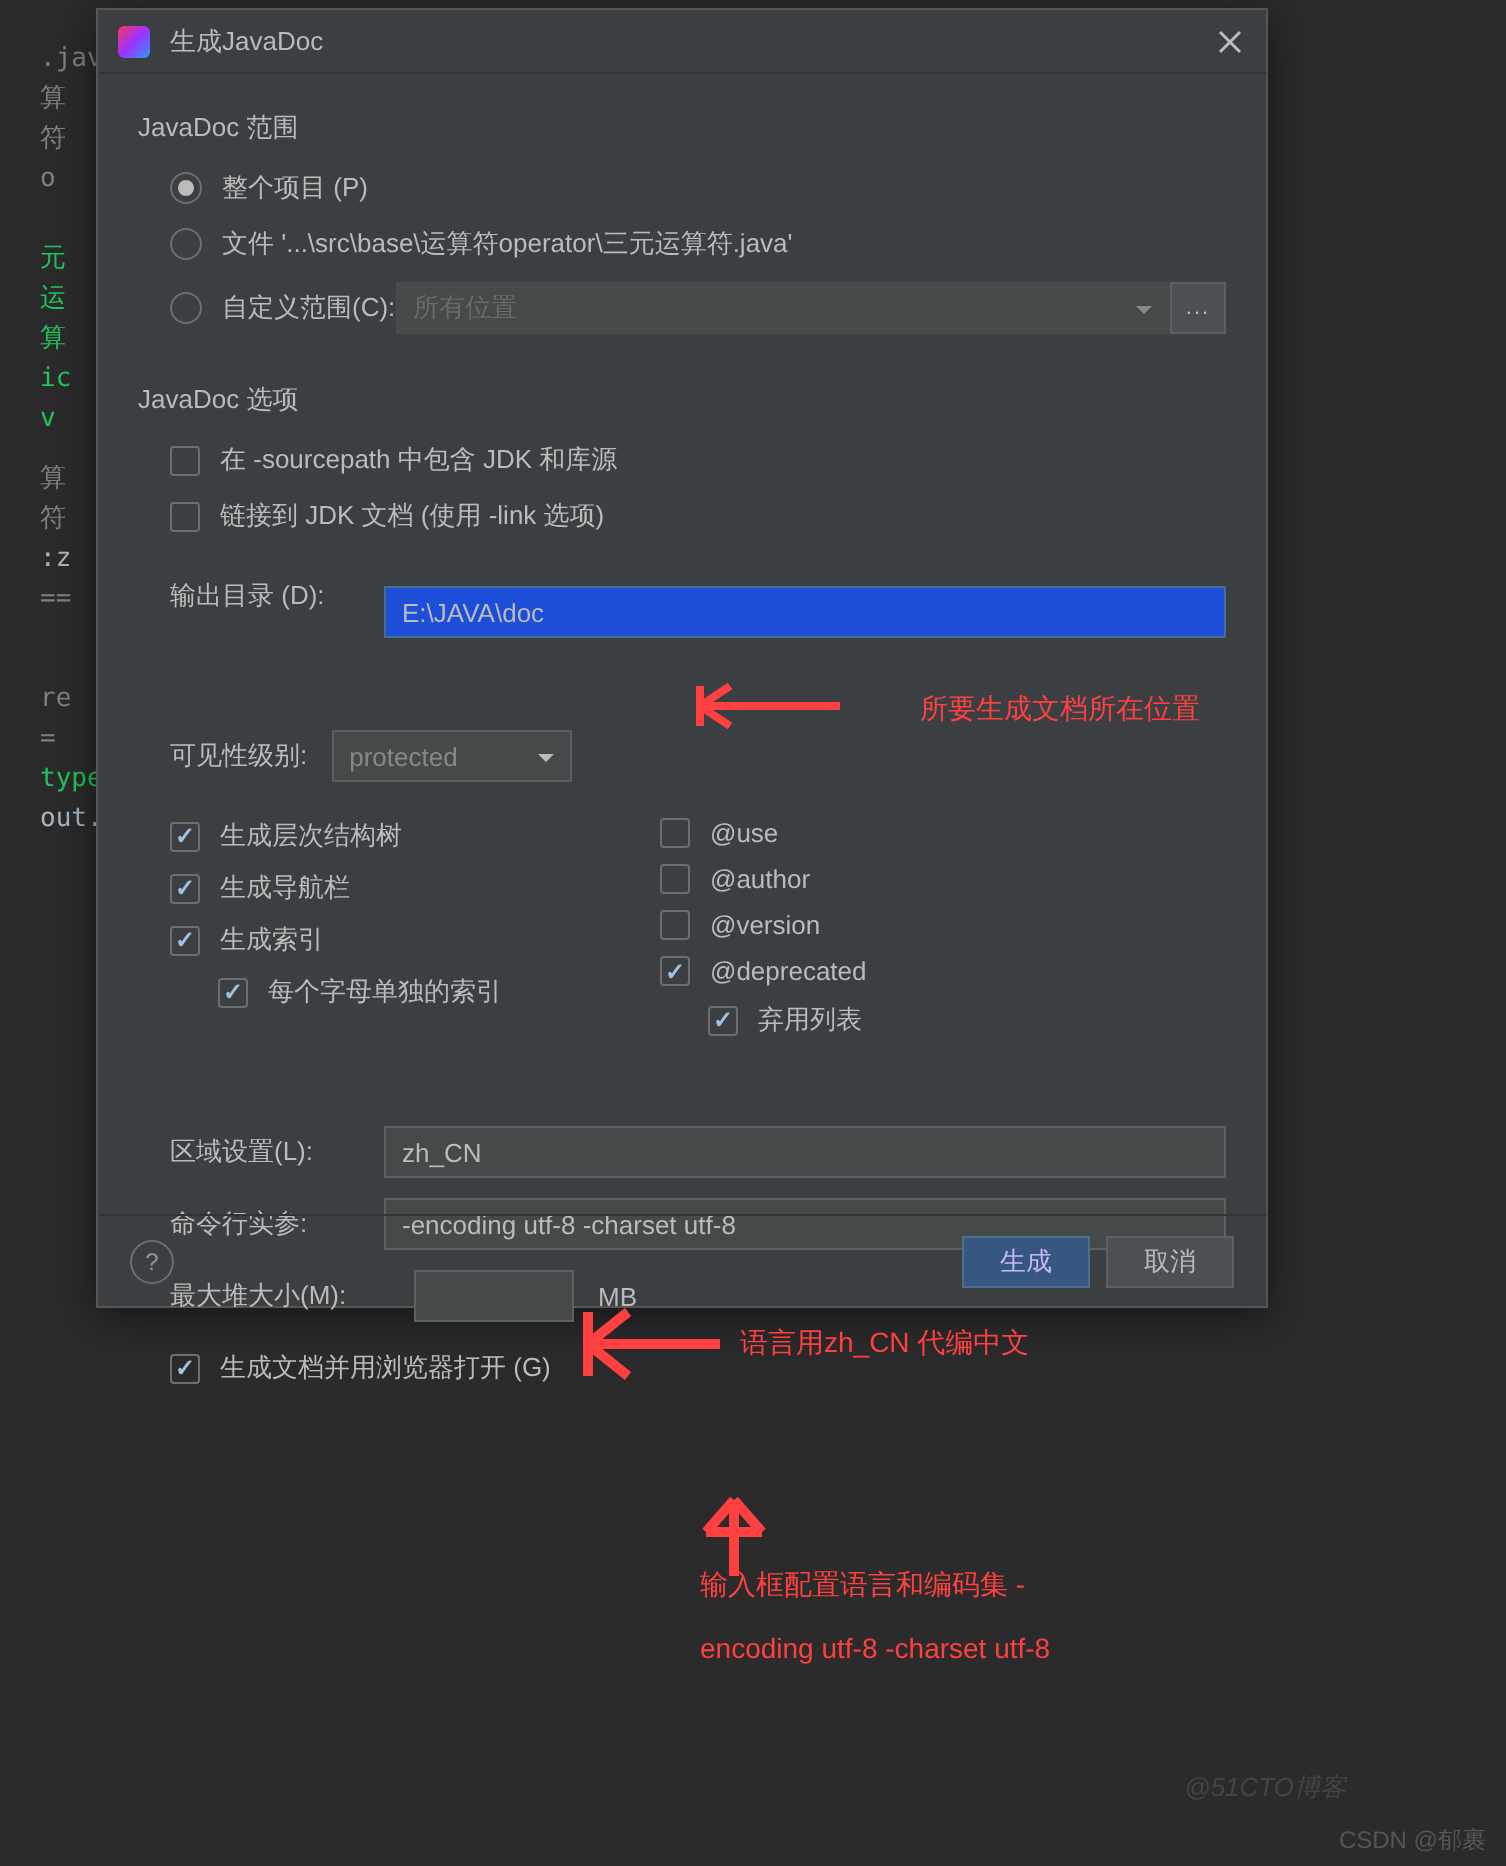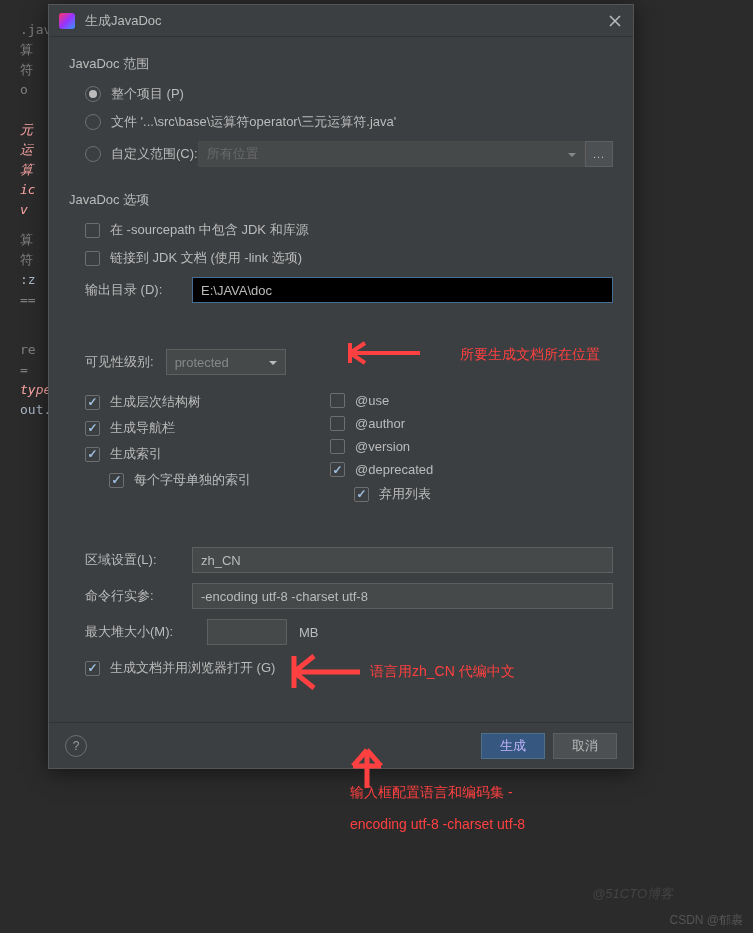--- a/index.html
+++ b/index.html
@@ -8,7 +8,7 @@
 .bg-code .kw { color: #fca5a5; font-style: italic; }
 .bg-code .type { color: #a9b7c6; }
 
-.dialog { position: absolute; left: 48px; top: 4px; width: 586px; height: 765px; background: #3c3f41; border: 1px solid #555; box-shadow: 0 4px 20px rgba(0,0,0,0.5); }
+.dialog { position: absolute; left: 48px; top: 4px; width: 586px; height: 650px; background: #3c3f41; border: 1px solid #555; box-shadow: 0 4px 20px rgba(0,0,0,0.5); }
 .titlebar { height: 32px; display: flex; align-items: center; padding: 0 10px; border-bottom: 1px solid #323232; }
 .titlebar .app-icon { width: 16px; height: 16px; background: linear-gradient(135deg, #ff3366, #9933ff, #3399ff); border-radius: 3px; margin-right: 10px; }
 .titlebar .title { flex: 1; font-size: 13px; color: #bbb; }

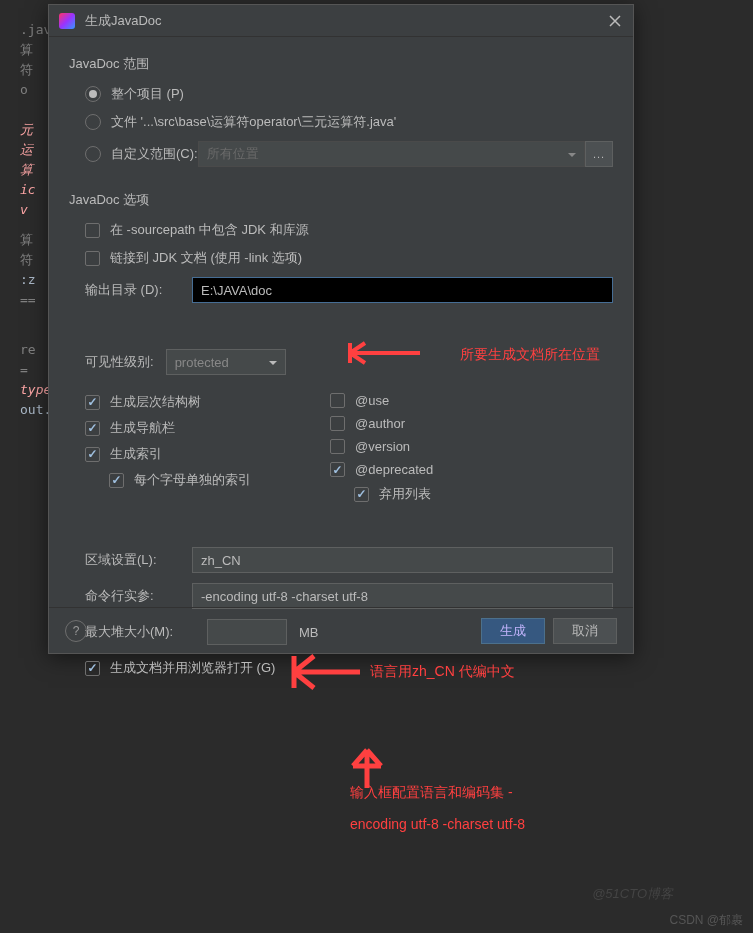--- a/index.html
+++ b/index.html
@@ -5,7 +5,7 @@
 * { box-sizing: border-box; margin: 0; padding: 0; }
 body { background: #2b2b2b; font-family: "Segoe UI", Arial, sans-serif; width: 753px; height: 933px; overflow: hidden; position: relative; color: #bbbbbb; }
 .bg-code { position: absolute; top: 0; left: 0; width: 50px; height: 100%; background: #2b2b2b; font-family: monospace; font-size: 13px; line-height: 20px; padding: 20px; color: #808080; }
-.bg-code .kw { color: #fca5a5; font-style: italic; }
+.bg-code .kw { color: #22c55e; }
 .bg-code .type { color: #a9b7c6; }
 
 .dialog { position: absolute; left: 48px; top: 4px; width: 586px; height: 650px; background: #3c3f41; border: 1px solid #555; box-shadow: 0 4px 20px rgba(0,0,0,0.5); }

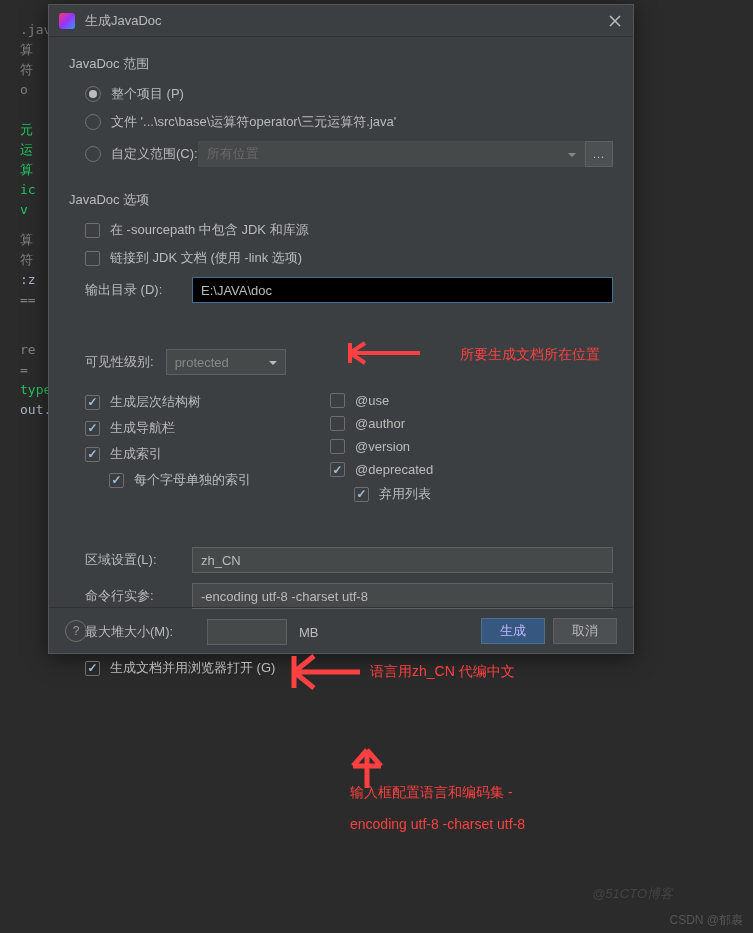--- a/index.html
+++ b/index.html
@@ -33,7 +33,7 @@
 .btn-dots { width: 28px; height: 26px; border: 1px solid #5e6060; background: #4c5052; display: flex; align-items: center; justify-content: center; color: #bbb; font-size: 11px; letter-spacing: 1px; }
 
 .input { background: #45494a; border: 1px solid #5e6060; height: 26px; padding: 0 8px; color: #bbb; display: flex; align-items: center; font-size: 13px; }
-.input.highlight { border: 1px solid #466d94; background: #000000; }
+.input.highlight { border: 1px solid #466d94; background: #1d4ed8; margin-top: 16px; }
 .input.small { width: 80px; }
 
 .field-row { display: flex; align-items: center; gap: 12px; margin: 10px 0; }

